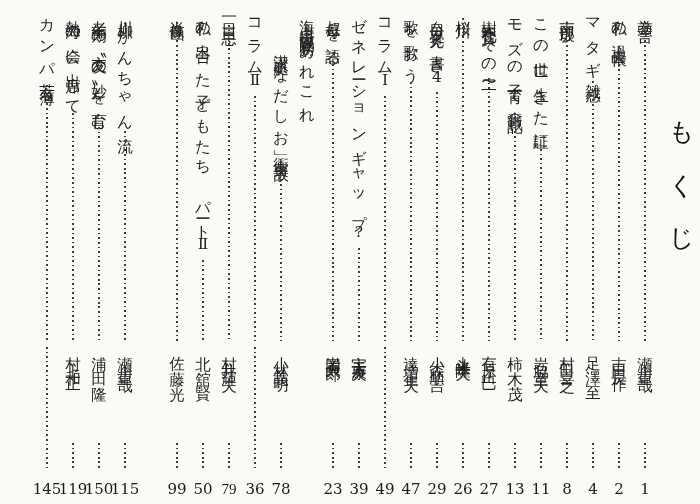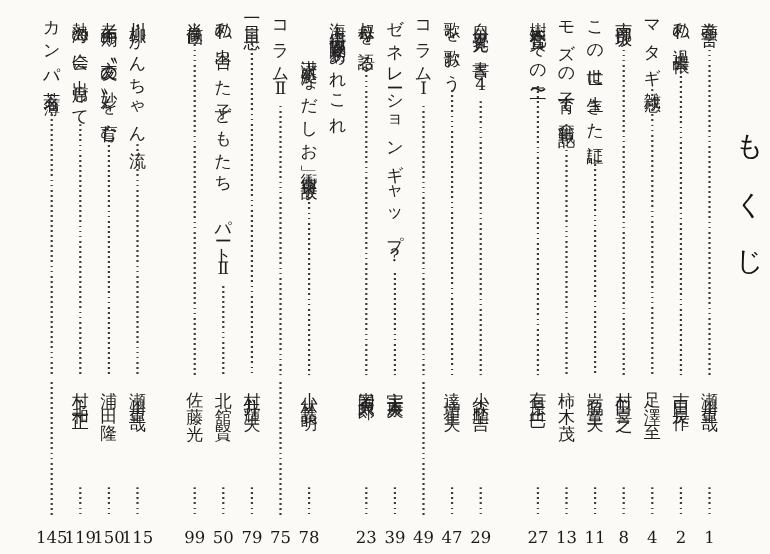--- a/index.html
+++ b/index.html
@@ -178,7 +178,7 @@
       <div class="leader tall"></div>
       <div class="num">75</div>
     </div>
-    <div class="col" style="left: 216px;">
+    <div class="col" style="left: 216px; font-family: Liberation Serif, serif;">
       <div class="title">一日三思</div>
       <div class="leader"></div>
       <div class="author" style="letter-spacing: 7px;">村井輝夫</div>

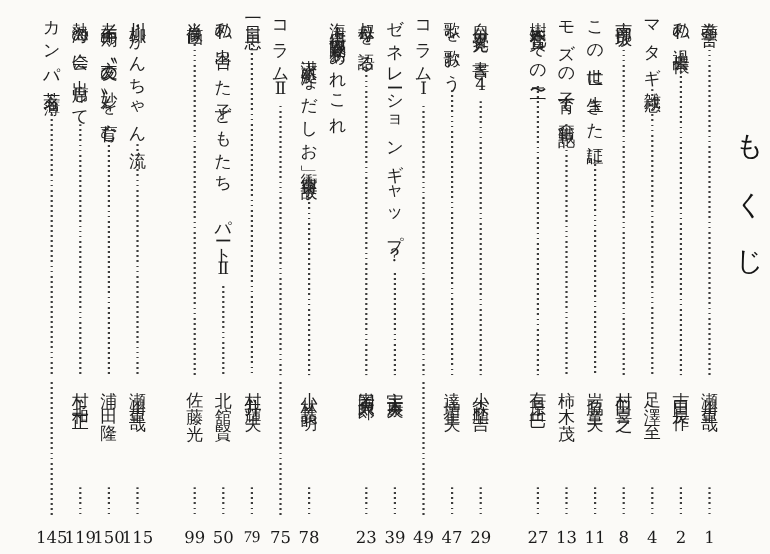--- a/index.html
+++ b/index.html
@@ -176,7 +176,7 @@
       <div class="title">コラムⅡ</div>
       <div class="leader"></div>
       <div class="leader tall"></div>
-      <div class="num">75</div>
+      <div class="num">36</div>
     </div>
     <div class="col" style="left: 216px; font-family: Liberation Serif, serif;">
       <div class="title">一日三思</div>

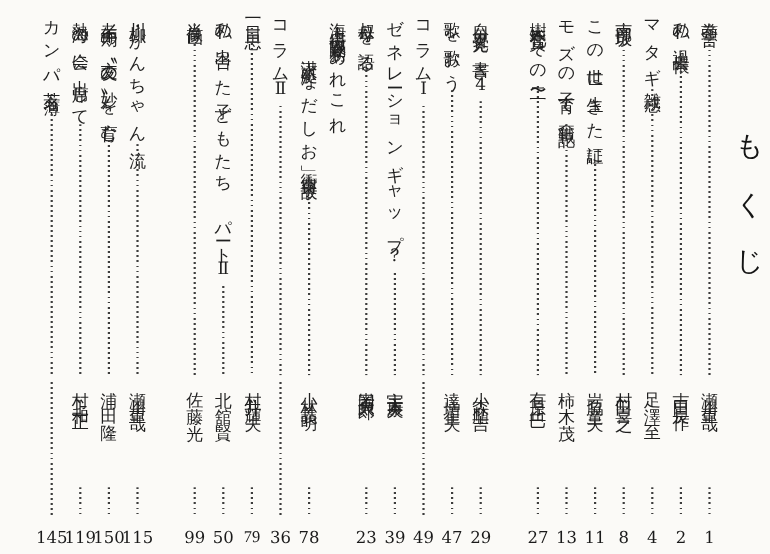--- a/index.html
+++ b/index.html
@@ -128,6 +128,13 @@
       <div class="leader leader2"></div>
       <div class="num">27</div>
     </div>
+    <div class="col" style="left: 450px;">
+      <div class="title">桜川</div>
+      <div class="leader"></div>
+      <div class="author" style="letter-spacing: 2.2px;">上斗米隆夫</div>
+      <div class="leader leader2"></div>
+      <div class="num">26</div>
+    </div>
     <div class="col" style="left: 424px;">
       <div class="title">自分史覚え書き4</div>
       <div class="leader"></div>

